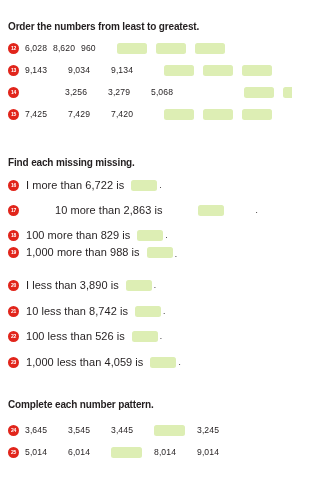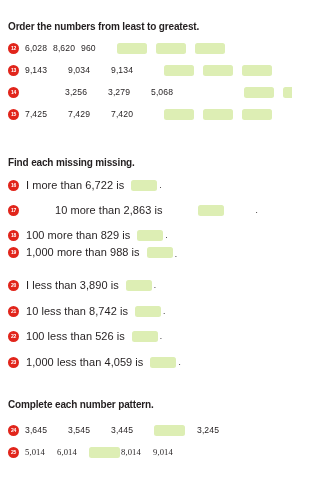--- a/index.html
+++ b/index.html
@@ -143,7 +143,7 @@
   #pattern-row-25 { top: 445px; }
 
   #pattern-row-24 .cell { width: 43px; }
-  #pattern-row-25 .cell { width: 32px; font-family: Liberation Serif, serif; }
+  #pattern-row-25 .cell { width: 43px; }
 </style>
 </head>
 <body>

